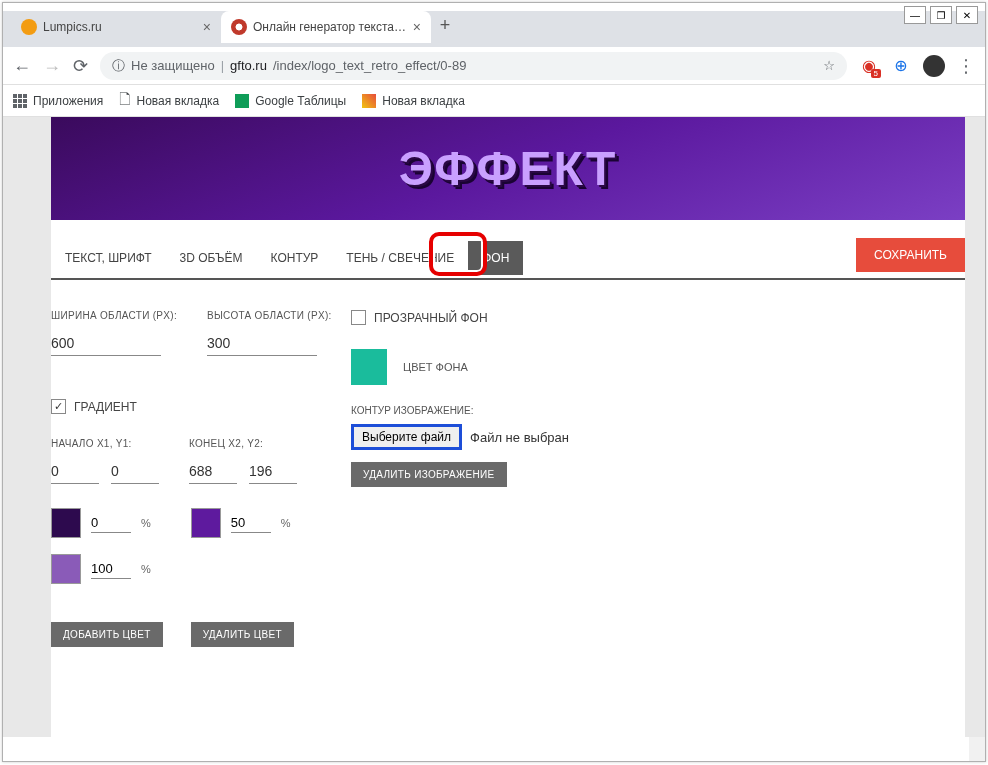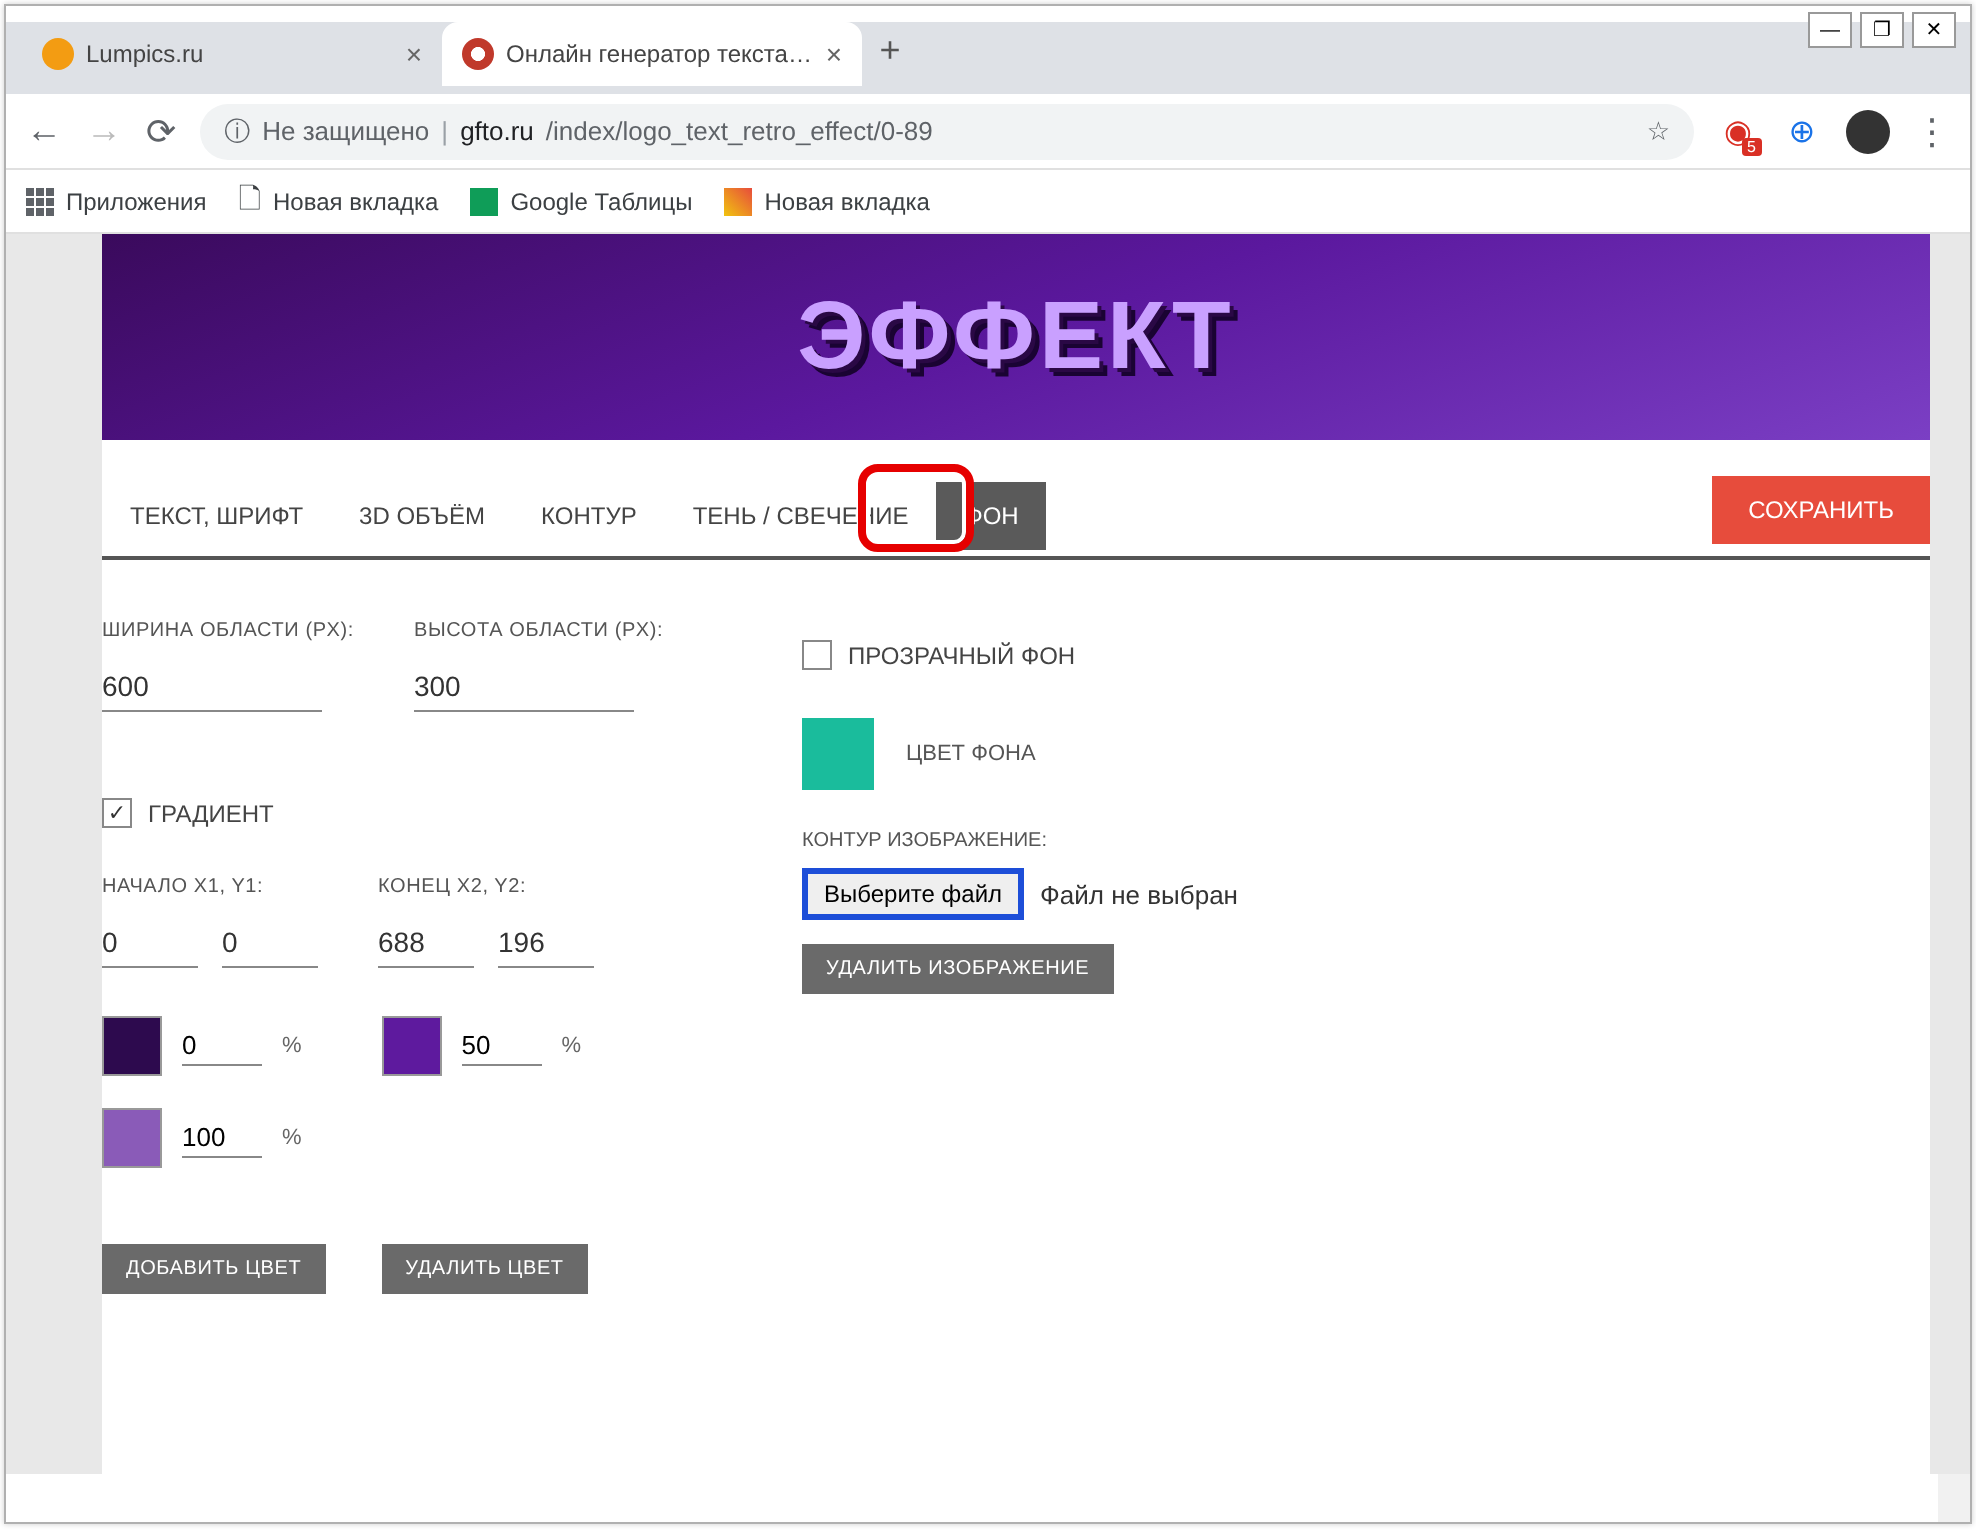--- a/index.html
+++ b/index.html
@@ -52,7 +52,7 @@
 
 .highlight-ring { position: absolute; border: 4px solid #e60000; border-radius: 10px; box-shadow: inset 0 0 0 2px #fff; pointer-events: none; }
 
-.settings-grid { display: flex; gap: 50px; margin-top: 30px; }
+.settings-grid { display: flex; margin-top: 30px; }
 .col { flex: 0 0 auto; }
 .col-left { width: 300px; }
 .col-right { width: 350px; margin-top: 10px; }

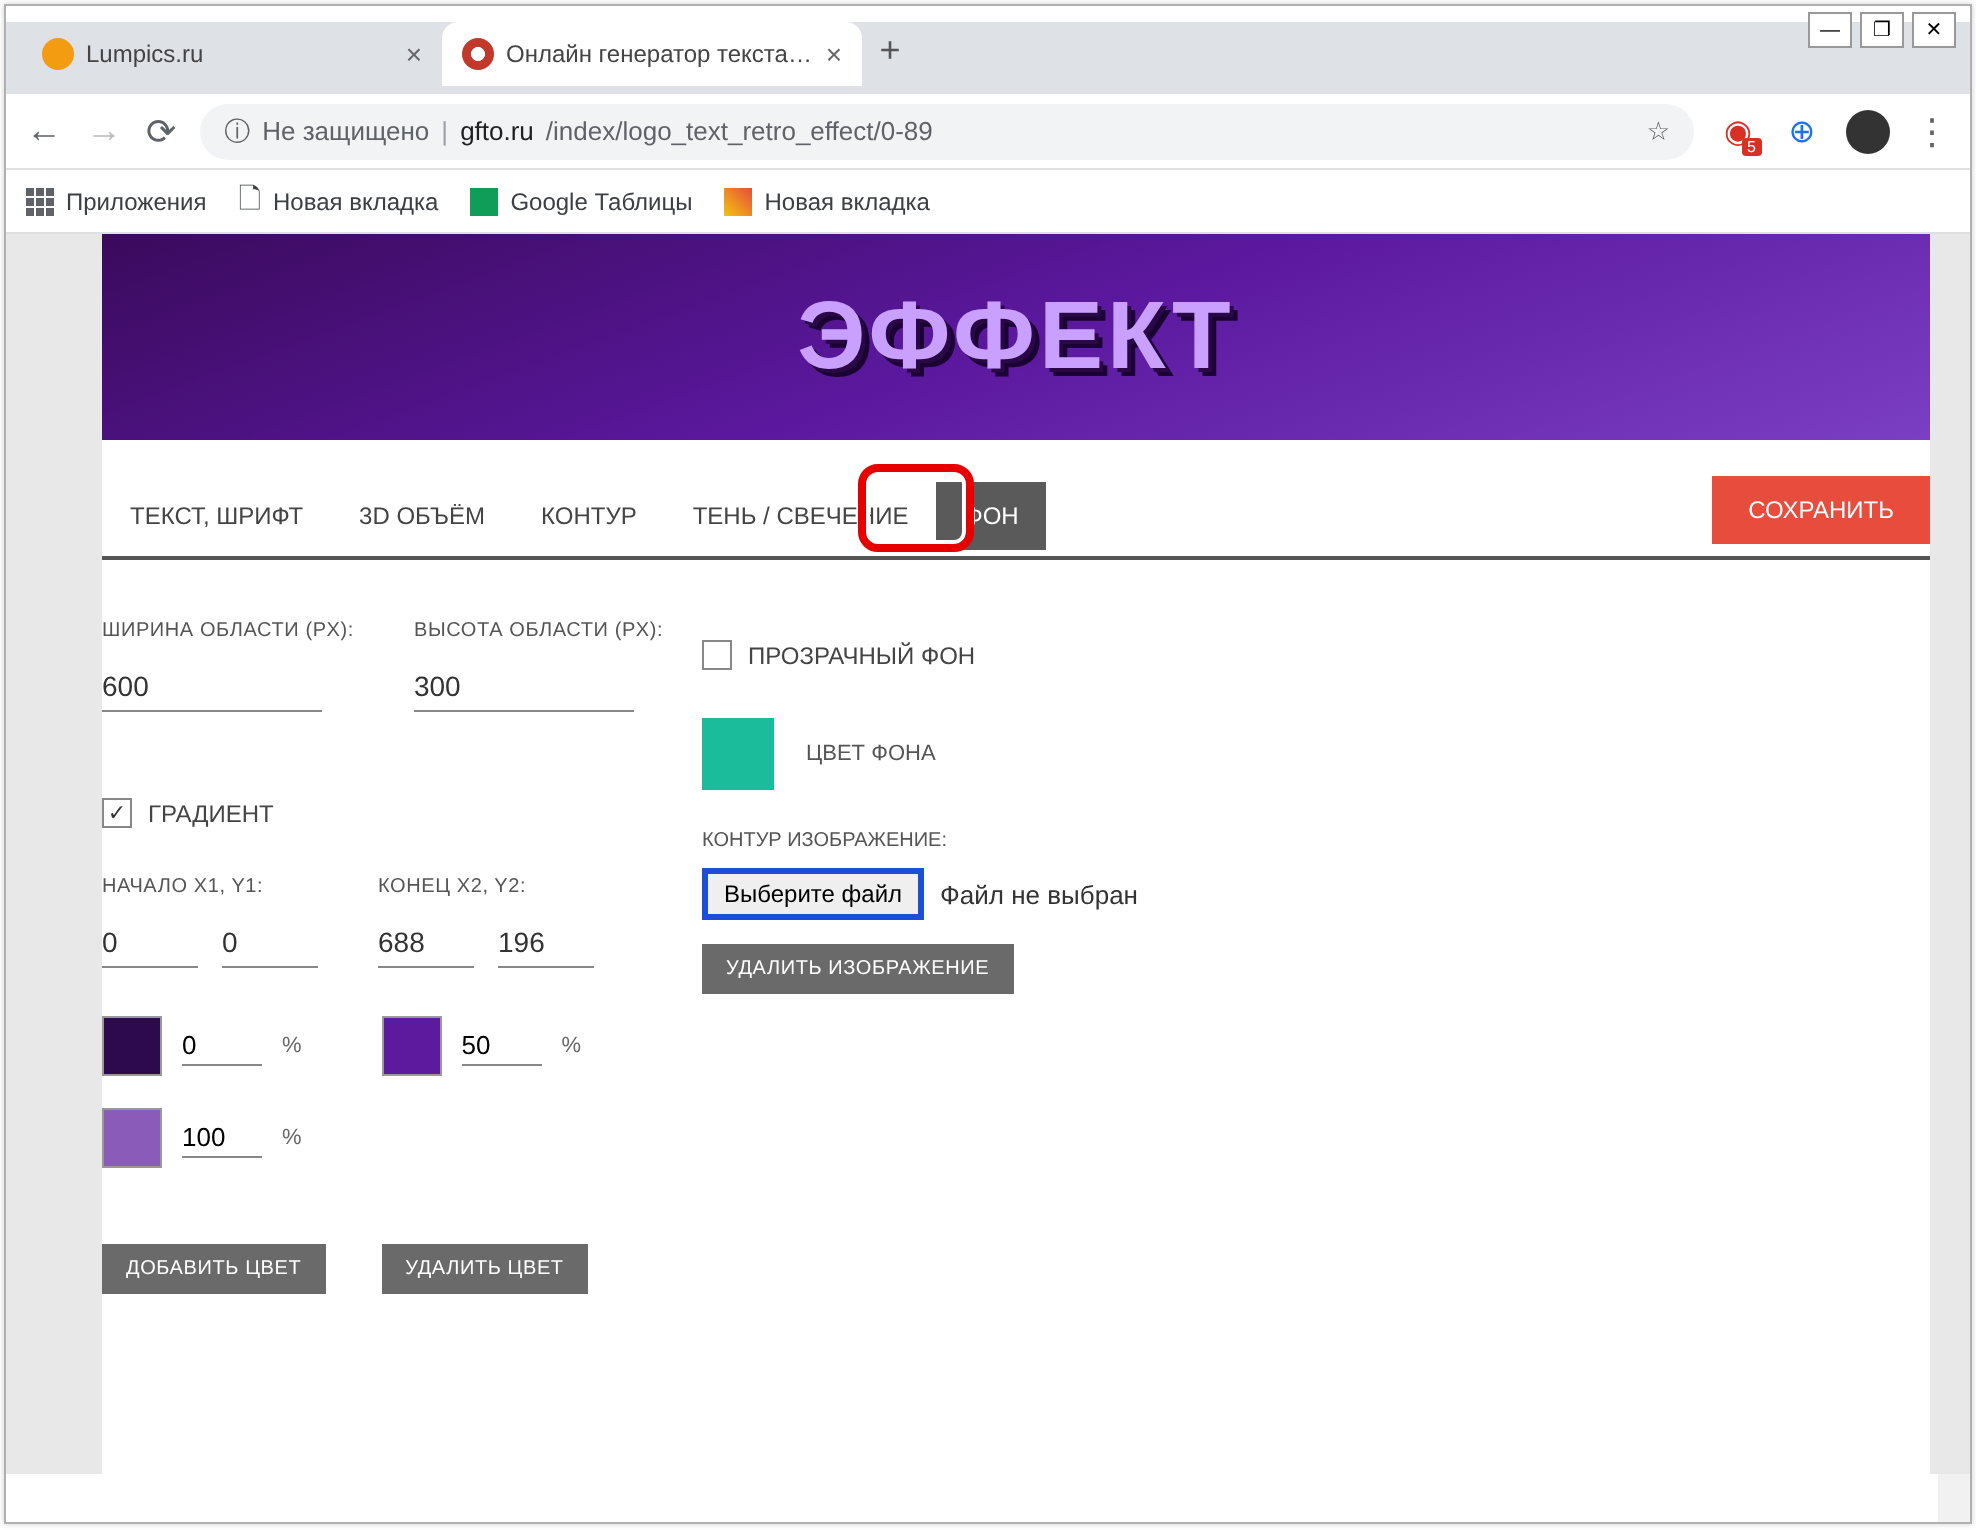--- a/index.html
+++ b/index.html
@@ -55,7 +55,7 @@
 .settings-grid { display: flex; margin-top: 30px; }
 .col { flex: 0 0 auto; }
 .col-left { width: 300px; }
-.col-right { width: 350px; margin-top: 10px; }
+.col-right { width: 350px; }
 
 .field-row { display: flex; gap: 30px; }
 .field-label { font-size: 10px; color: #555; letter-spacing: 0.3px; margin-bottom: 10px; }

